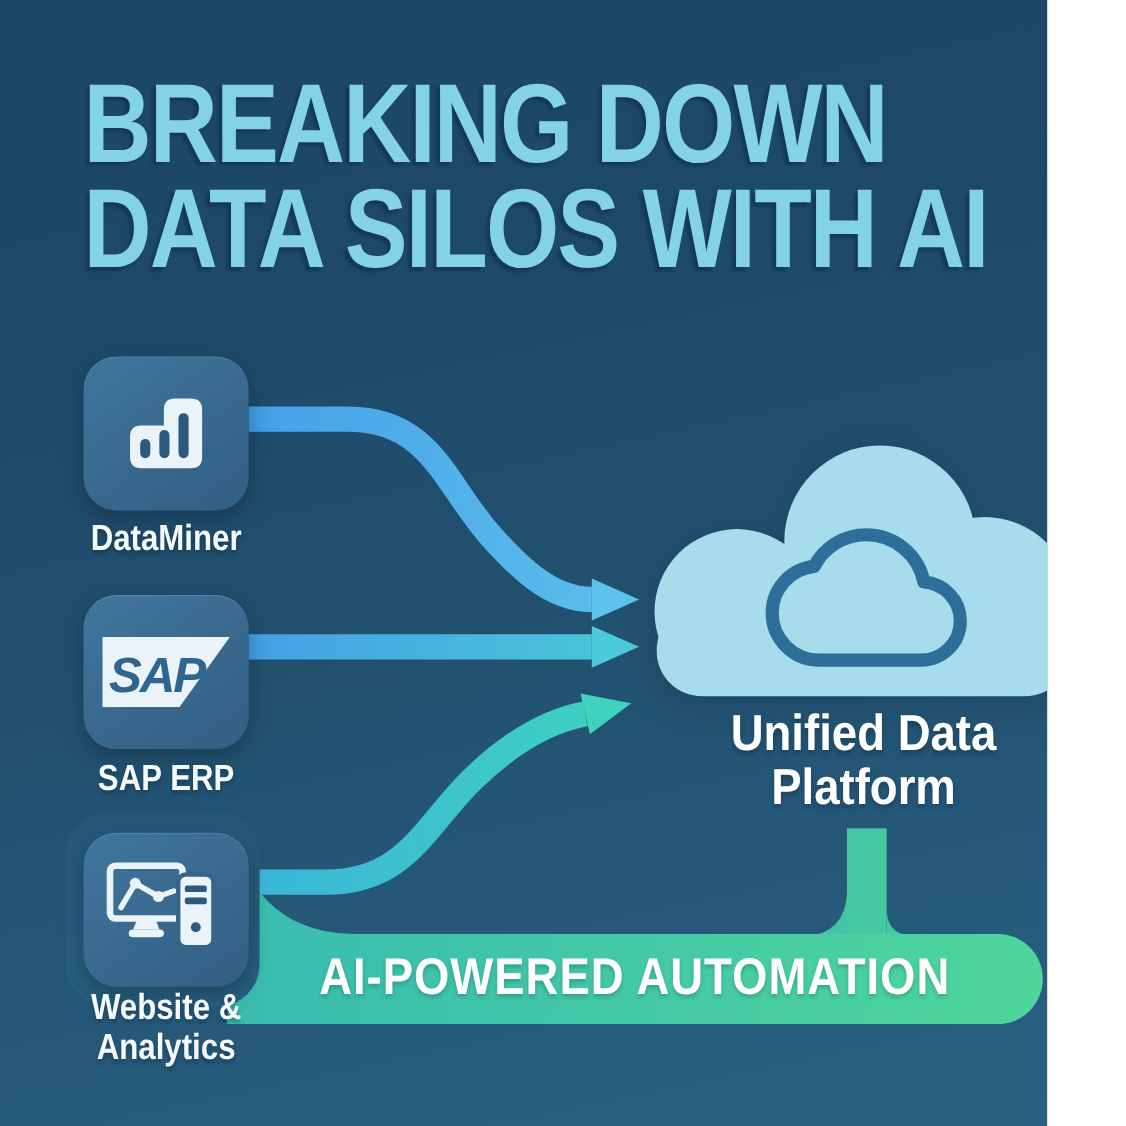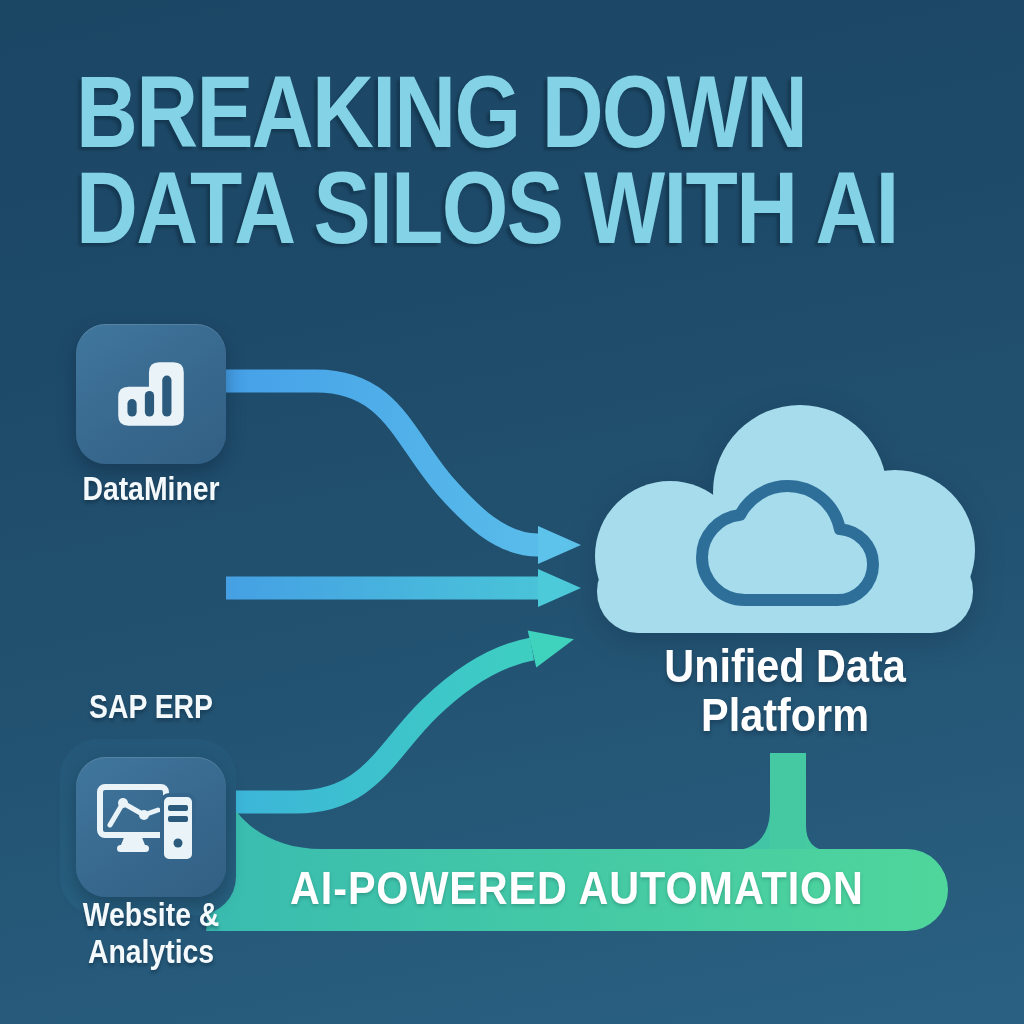--- a/index.html
+++ b/index.html
@@ -5,7 +5,7 @@
   html,body{margin:0;padding:0;}
   .canvas{
     position:relative;
-    width:1024px;height:1024px;
+    width:952px;height:1024px;
     overflow:hidden;
     font-family:"Liberation Sans", sans-serif;
     background:linear-gradient(168deg,#1b4664 0%,#1e4a69 30%,#235372 62%,#2a6183 100%);

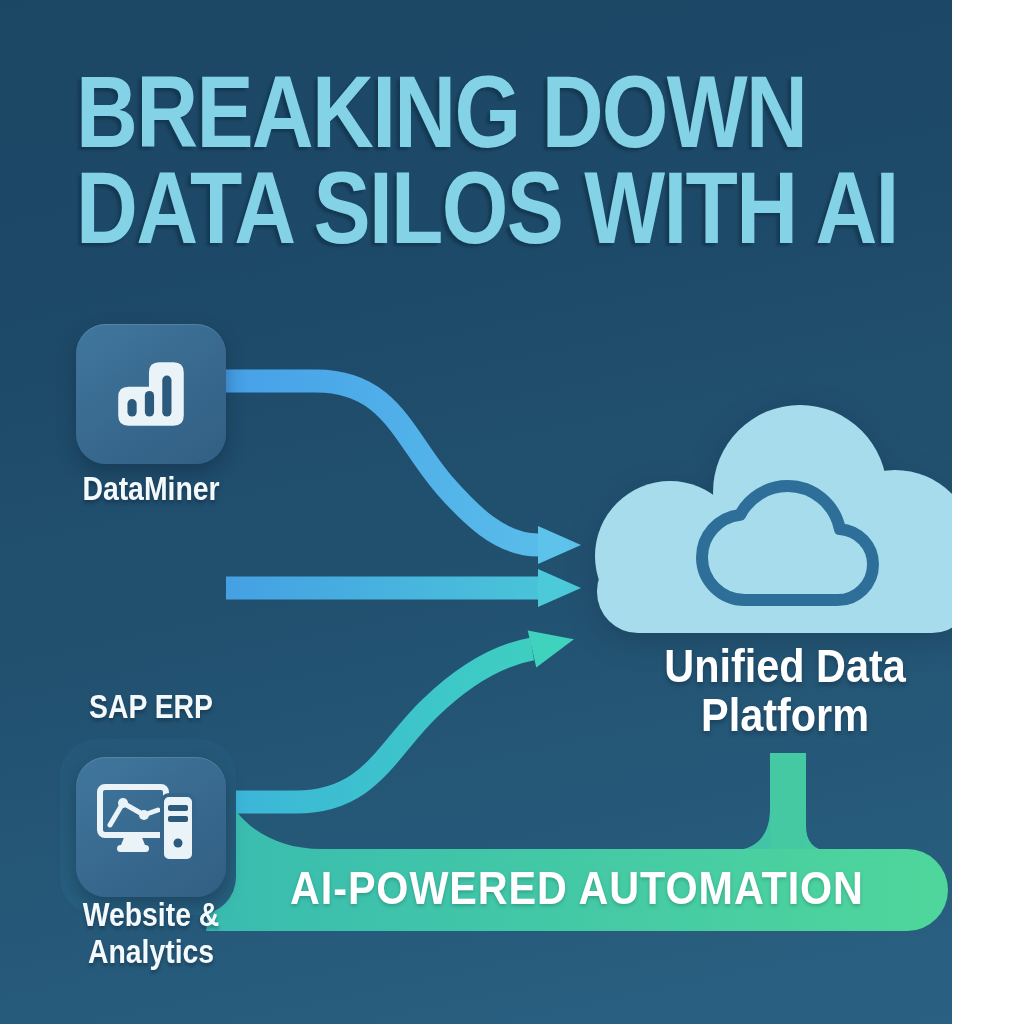--- a/index.html
+++ b/index.html
@@ -129,6 +129,12 @@
   </div>
   <div class="tile-label lab-1">DataMiner</div>
 
+  <div class="tile tile-2">
+    <svg width="116" height="64" viewBox="0 0 116 64">
+      <polygon points="0,0 116,0 70,64 0,64" fill="#eaf3f8"></polygon>
+      <text x="6" y="50" font-family="Liberation Sans, sans-serif" font-size="45" font-weight="bold" font-style="italic" letter-spacing="-2" fill="#2f6590">SAP</text>
+    </svg>
+  </div>
   <div class="tile-label lab-2">SAP ERP</div>
 
   <div class="tile tile-3">

